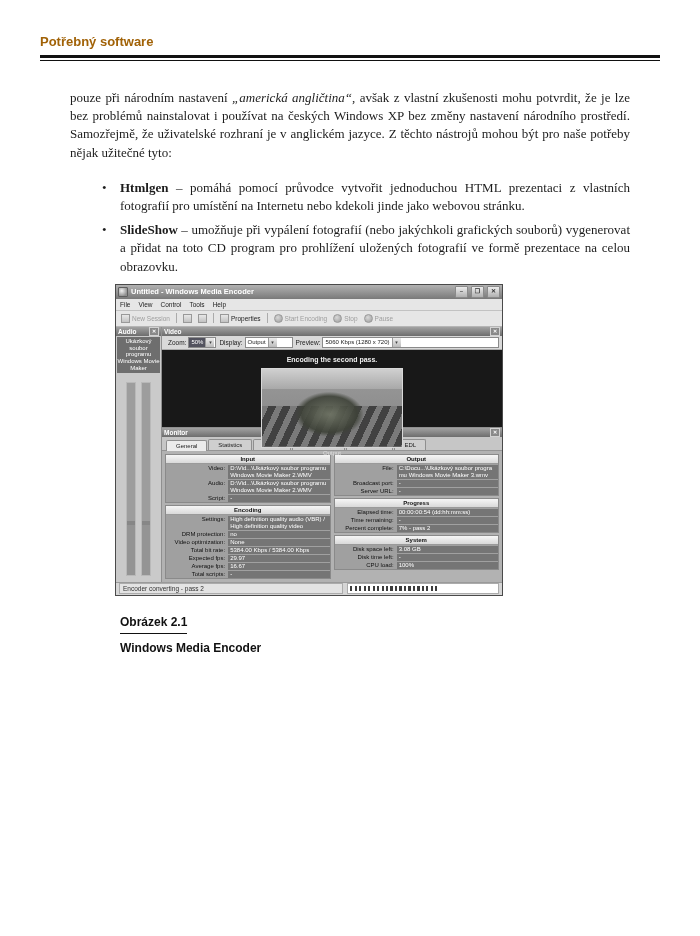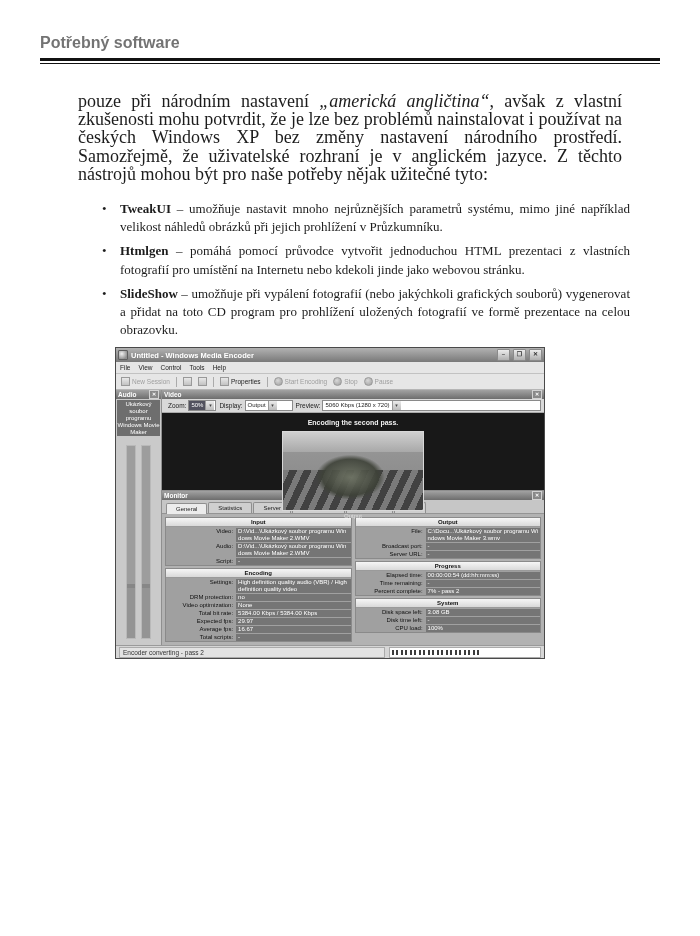--- a/index.html
+++ b/index.html
@@ -7,7 +7,7 @@
         padding:34px 40px 0;font-family:"Liberation Serif",serif;color:#1c1c1c;overflow:hidden;}
 
   
-  .running-header{font-family:"Liberation Sans",sans-serif;font-size:16px;font-weight:bold;color:#737373;}
+  .running-header{font-family:"Liberation Sans",sans-serif;font-size:13px;font-weight:bold;color:#a16207;}
   .header-rule{margin-top:6px;height:2px;border-top:3px solid #111;border-bottom:1px solid #111;}
 
   

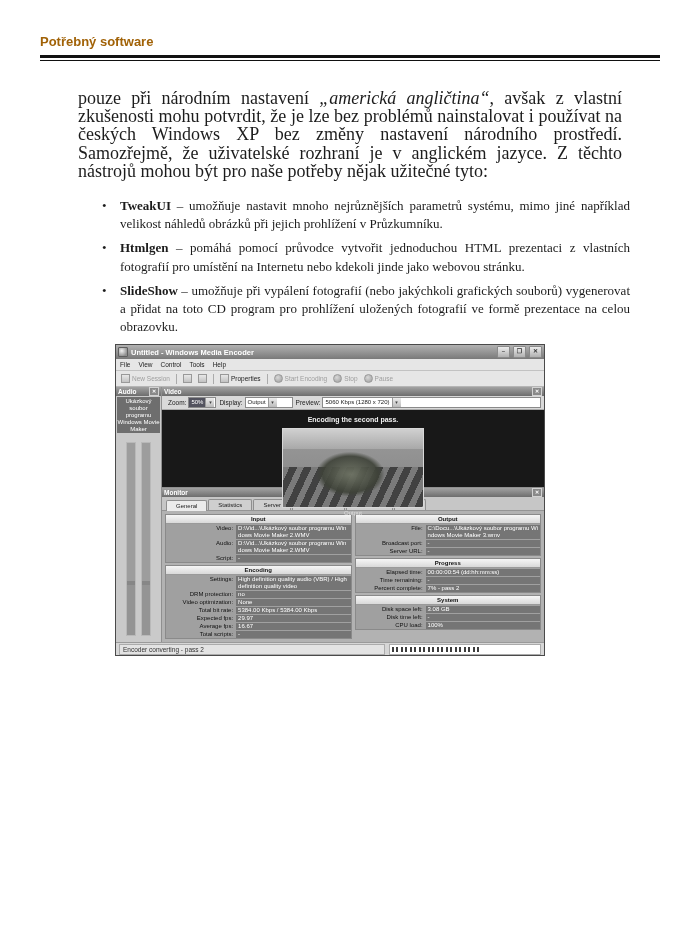--- a/index.html
+++ b/index.html
@@ -12,7 +12,7 @@
 
   
   .content{margin:28px 30px 0 30px;}
-  .content p{margin:8px;font-size:18px;line-height:18.2px;text-align:justify;}
+  .content p{margin:0;font-size:13px;line-height:18.2px;text-align:justify;}
   .tools-list{list-style:none;margin:17px 0 0 27px;padding:0;}
   .tools-list li{position:relative;padding-left:23px;margin-bottom:6px;font-size:13px;line-height:18.2px;text-align:justify;}
   .tools-list li::before{content:"•";position:absolute;left:5px;top:0;font-size:13px;}

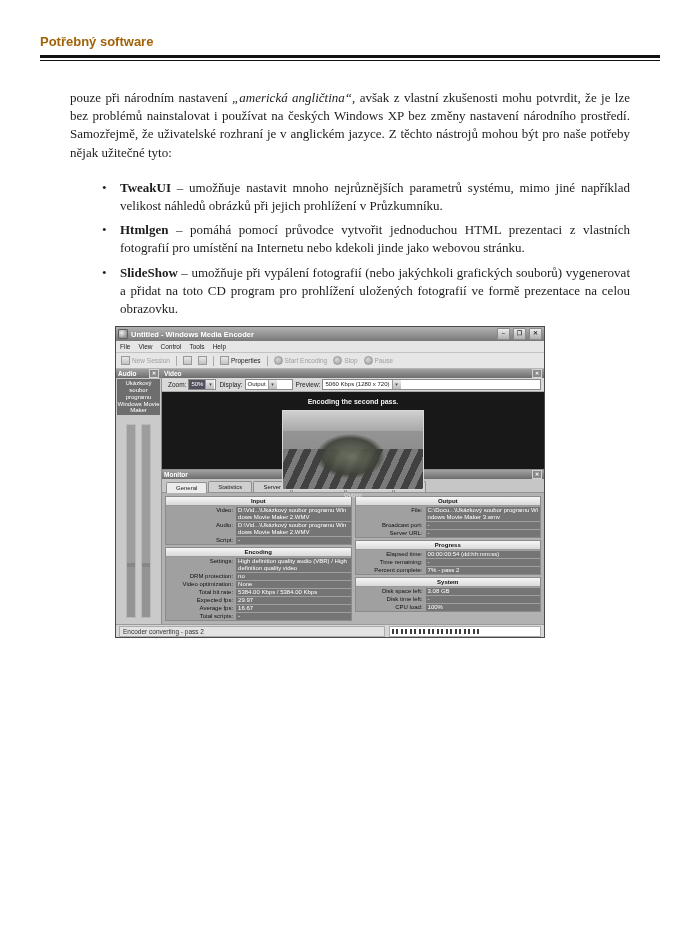--- a/index.html
+++ b/index.html
@@ -121,7 +121,6 @@
 
     <ul class="tools-list">
 
-        <li><b>TweakUI</b><span> – umožňuje nastavit mnoho nejrůznějších parametrů systému, mimo jiné například velikost náhledů obrázků při jejich prohlížení v Průzkumníku.</span></li>
 
 
         <li><b>Htmlgen</b><span> – pomáhá pomocí průvodce vytvořit jednoduchou HTML prezentaci z vlastních fotografií pro umístění na Internetu nebo kdekoli jinde jako webovou stránku.</span></li>

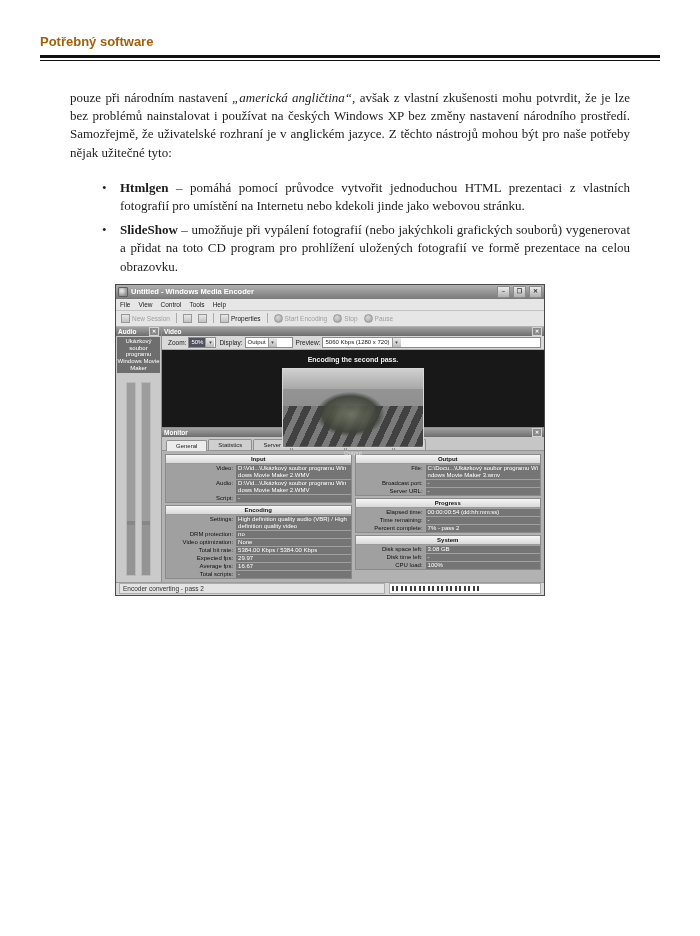--- a/index.html
+++ b/index.html
@@ -19,7 +19,7 @@
   .tools-list b{font-weight:bold;}
 
   
-  .wme{width:430px;height:312px;margin:8px 0 0 45px;border:1px solid #4a4a4a;background:#d4d4d4;
+  .wme{width:388px;height:312px;margin:8px 0 0 45px;border:1px solid #4a4a4a;background:#d4d4d4;
        box-sizing:border-box;display:flex;flex-direction:column;font-family:"Liberation Sans",sans-serif;}
   .titlebar{height:14px;flex:0 0 auto;display:flex;align-items:center;gap:3px;padding:0 2px;
             background:linear-gradient(#b2b2b2,#797979);color:#fff;font-weight:bold;font-size:7.5px;}

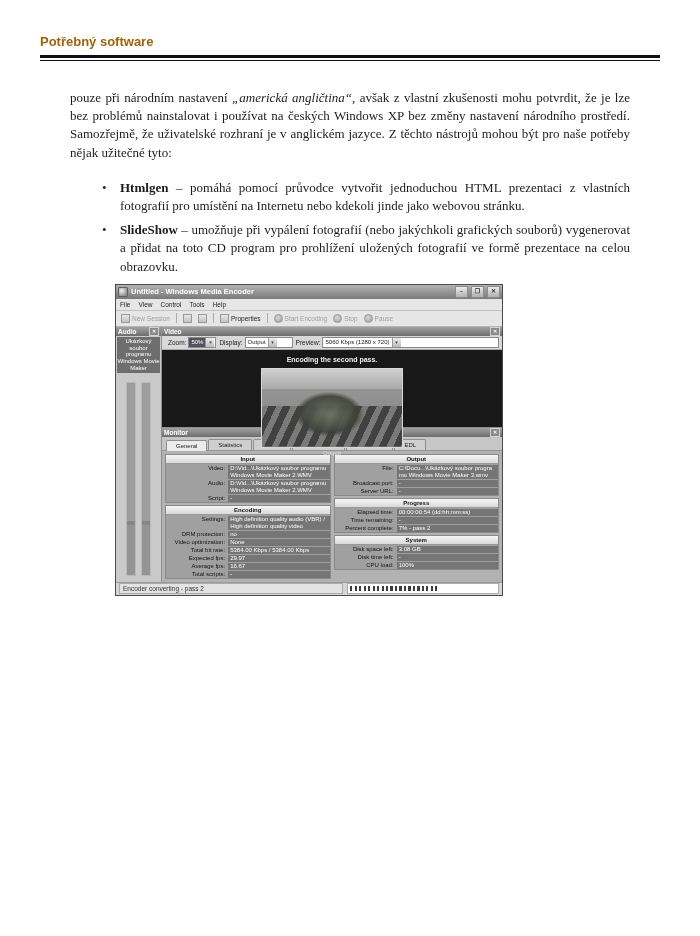--- a/index.html
+++ b/index.html
@@ -376,6 +376,10 @@
       </div>
     </div>
 
+    <div class="caption">
+      <div class="caption-label">Obrázek 2.1</div>
+      <div class="caption-text">Windows Media Encoder</div>
+    </div>
   </div>
 
 </div>

